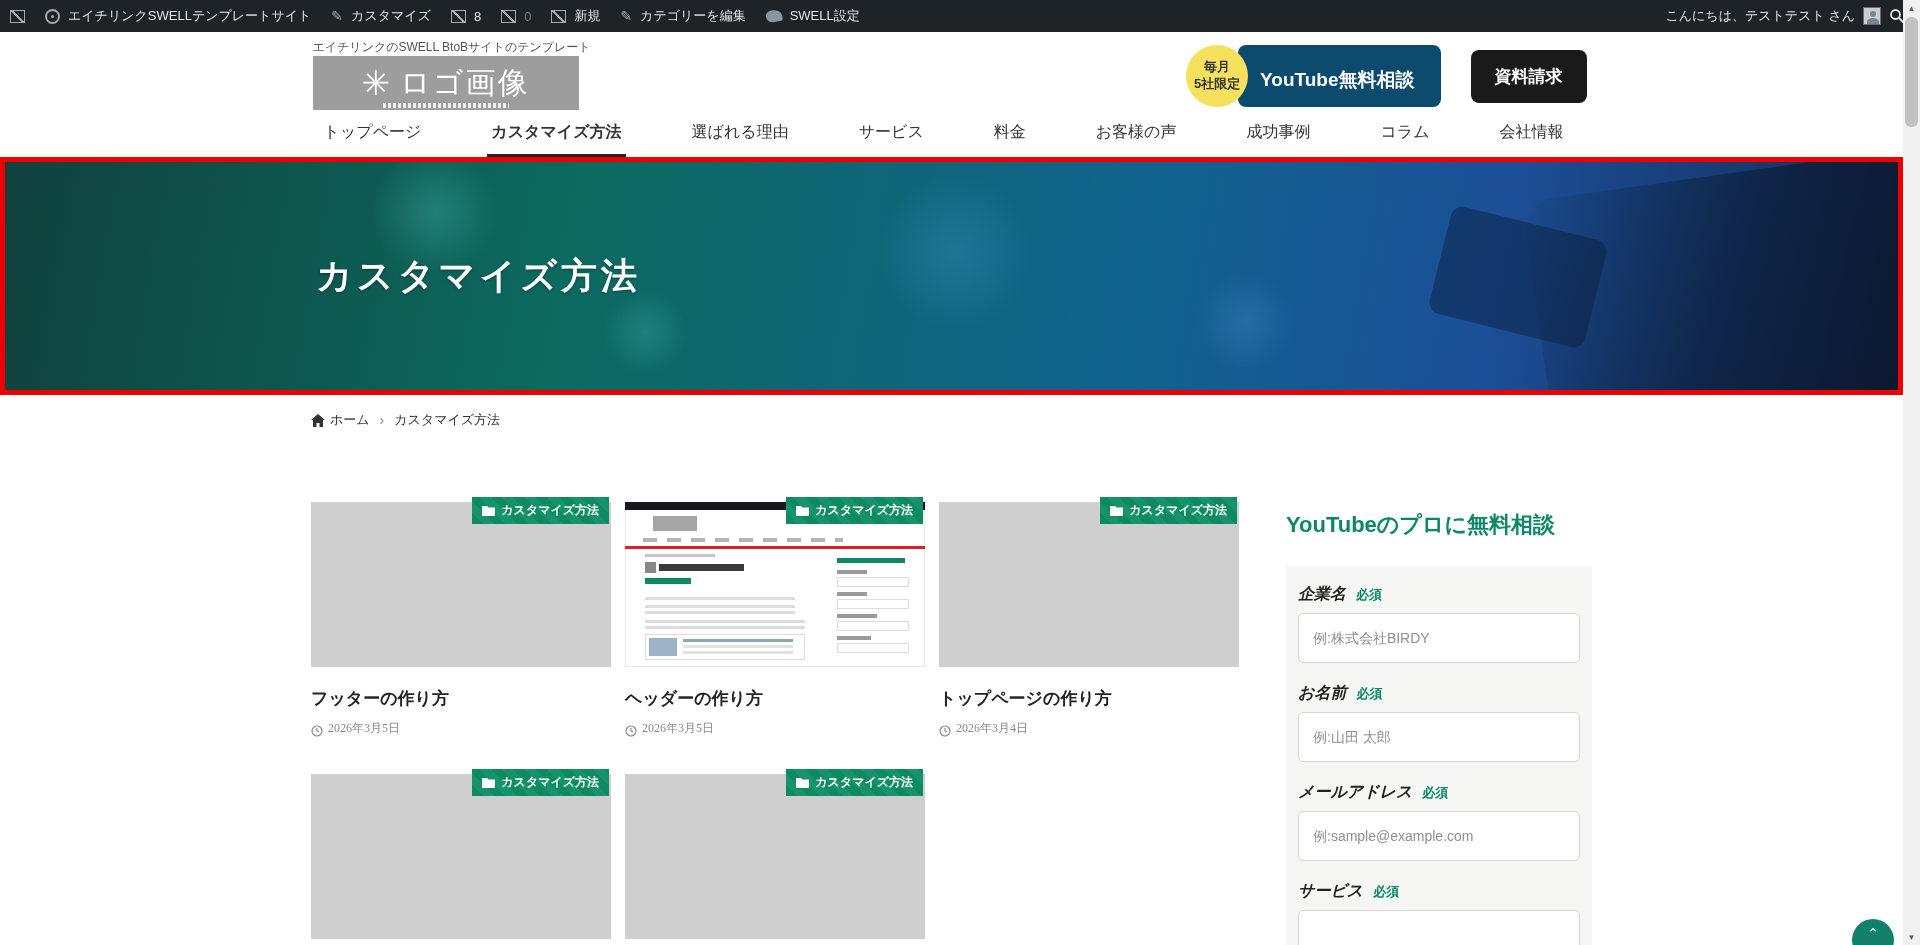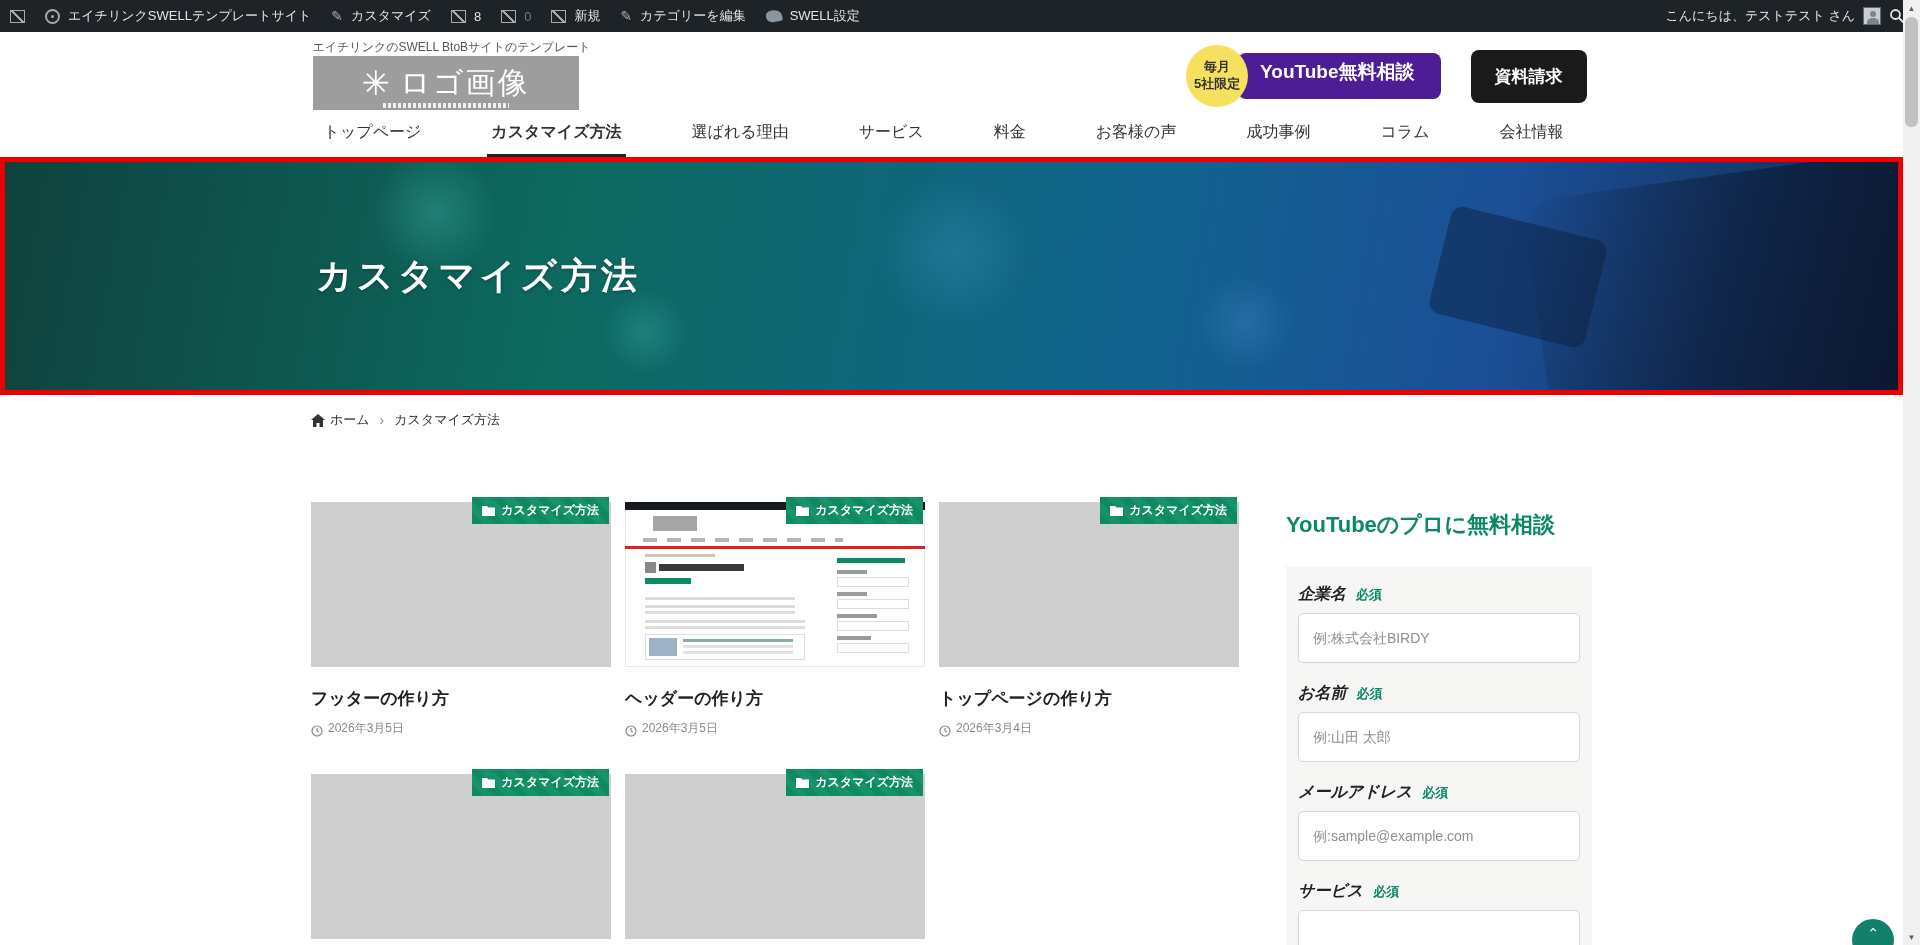--- a/index.html
+++ b/index.html
@@ -39,8 +39,8 @@
   .badge-circle { position:relative; z-index:2; width:62px; height:62px; border-radius:50%;
     background:#f6e15f; display:flex; flex-direction:column; align-items:center; justify-content:center;
     font-size:13px; font-weight:bold; color:#333; line-height:1.3; margin-right:-10px; }
-  .btn-youtube { position:relative; z-index:1; background:#4c1d95; color:#fff; font-weight:bold;
-    font-size:19px; border:none; border-radius:8px; padding:6px 26px 14px 22px; cursor:pointer; }
+  .btn-youtube { position:relative; z-index:1; background:#0c4a6e; color:#fff; font-weight:bold;
+    font-size:19px; border:none; border-radius:8px; padding:22px 26px 14px 22px; cursor:pointer; }
   .btn-doc { background:#1a1a1a; color:#fff; font-weight:bold; font-size:17px; border:none;
     border-radius:8px; padding:15px 24px; margin-left:30px; cursor:pointer; }
 

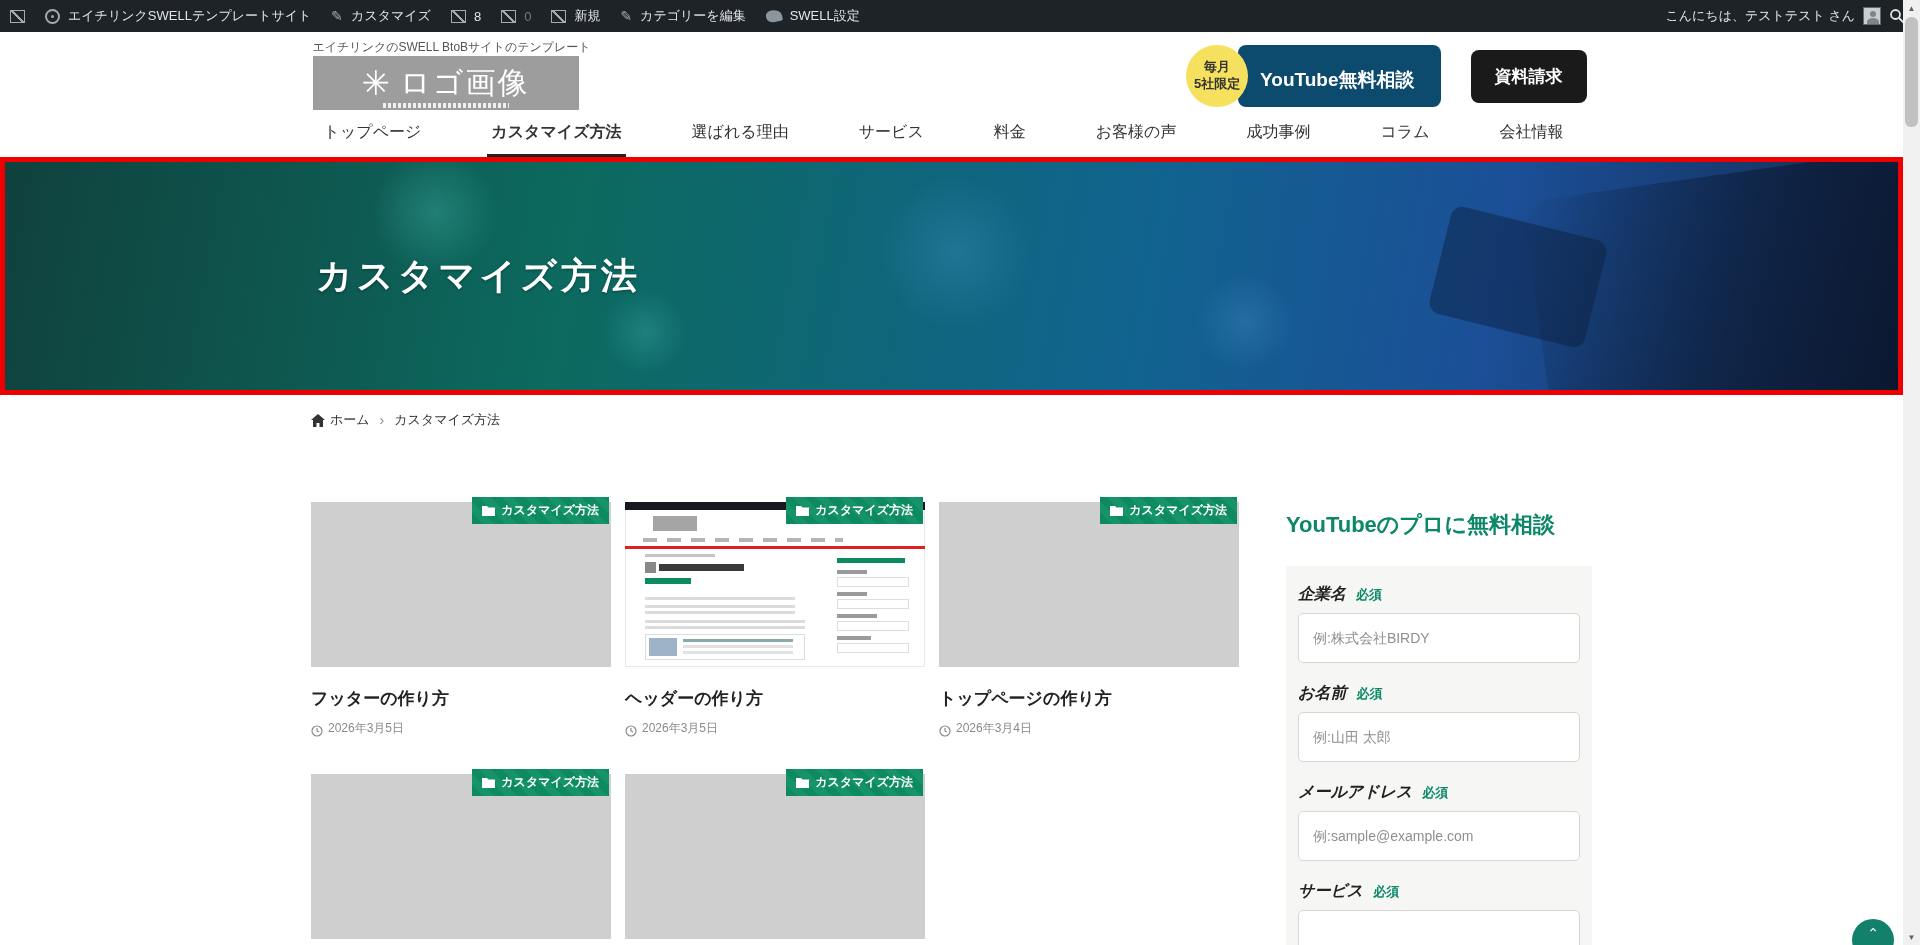--- a/index.html
+++ b/index.html
@@ -83,7 +83,7 @@
   .cat-badge { position:absolute; top:-5px; right:2px; z-index:3; display:flex; align-items:center; gap:6px;
     color:#fff; font-size:12px; font-weight:bold; padding:5px 10px;
     background:repeating-linear-gradient(45deg, #0d8a5f 0 8px, #16936a 8px 16px); }
-  .post-info { padding-top:20px; }
+  .post-info { padding-top:20px;font-family:Liberation Serif, serif; }
   .post-title { font-size:17px; font-weight:bold; color:#222; }
   .post-date { margin-top:10px; display:flex; align-items:flex-end; gap:5px; font-size:12px; color:#8a8a8a; }
 

